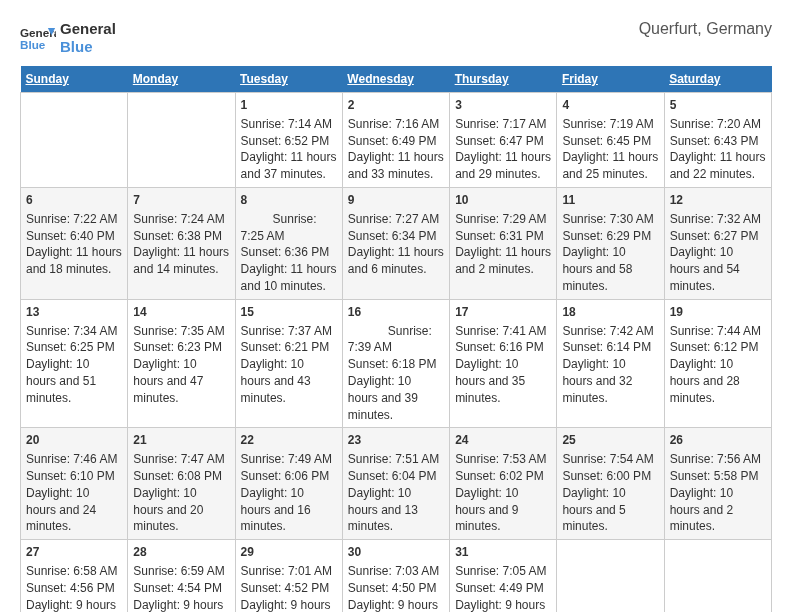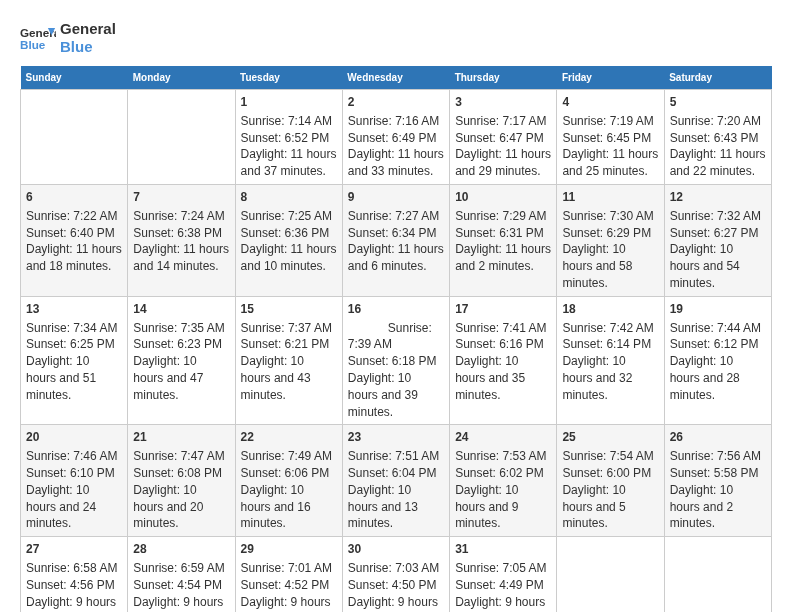--- a/index.html
+++ b/index.html
@@ -96,6 +96,7 @@
     </div>
   </div>
   <div class="title-block">
+    <div class="subtitle">Querfurt, Germany</div>
   </div>
 </div>
 

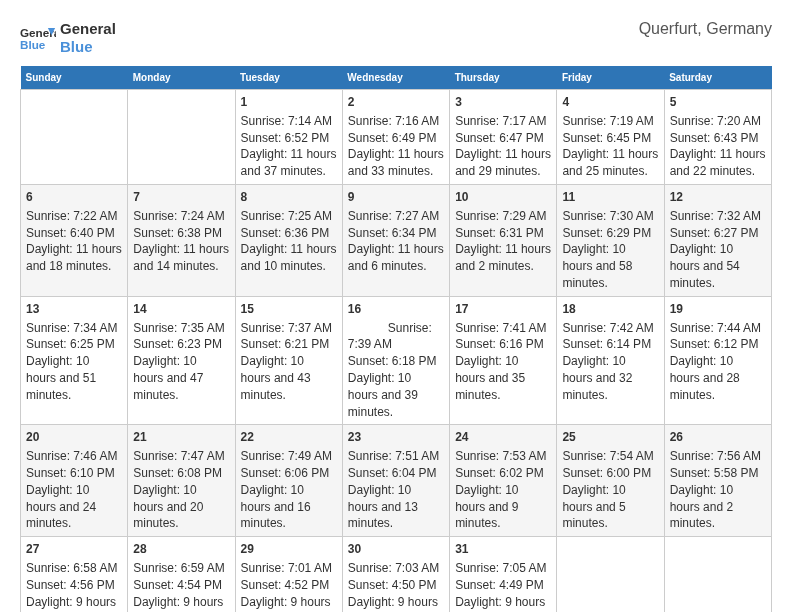--- a/index.html
+++ b/index.html
@@ -48,8 +48,9 @@
       color: #fff;
       text-align: left;
       padding: 6px 5px;
-      font-size: 10px;
+      font-size: 12px;
       font-weight: bold;
+      text-decoration: underline;
     }
     tbody tr td {
       border: 1px solid #ccc;

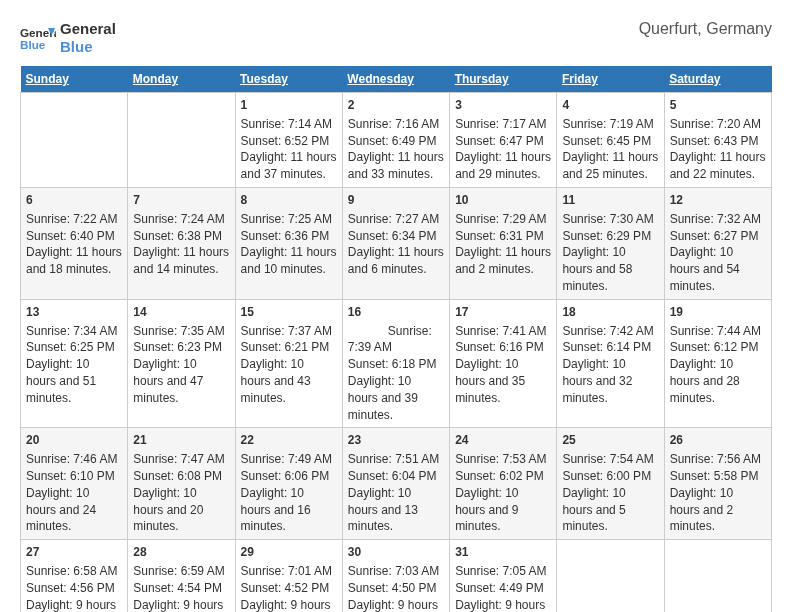--- a/index.html
+++ b/index.html
@@ -140,7 +140,7 @@
         <td><span class="day-num">7</span><span class="day-info" style="white-space: pre-line;">Sunrise: 7:24 AM
 Sunset: 6:38 PM
 Daylight: 11 hours and 14 minutes.</span></td>
-        <td><span class="day-num">8</span><span class="day-info" style="white-space: pre-line;">Sunrise: 7:25 AM
+        <td><span class="day-num">8</span><span class="day-info" style="white-space: pre-line; margin-left: 32px;">Sunrise: 7:25 AM
 Sunset: 6:36 PM
 Daylight: 11 hours and 10 minutes.</span></td>
         <td><span class="day-num">9</span><span class="day-info" style="white-space: pre-line;">Sunrise: 7:27 AM

